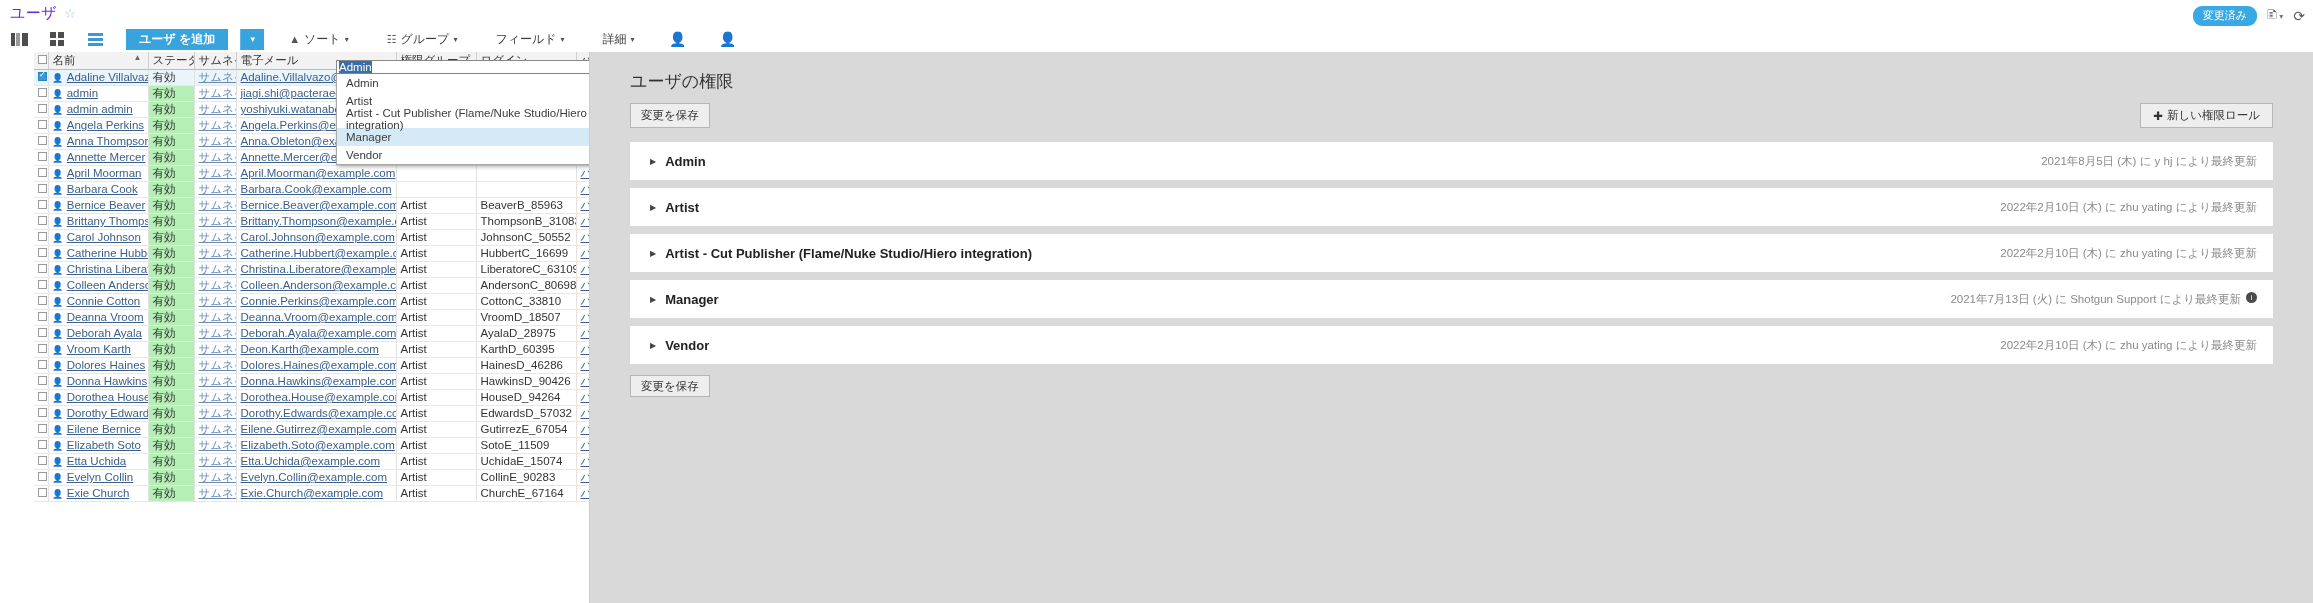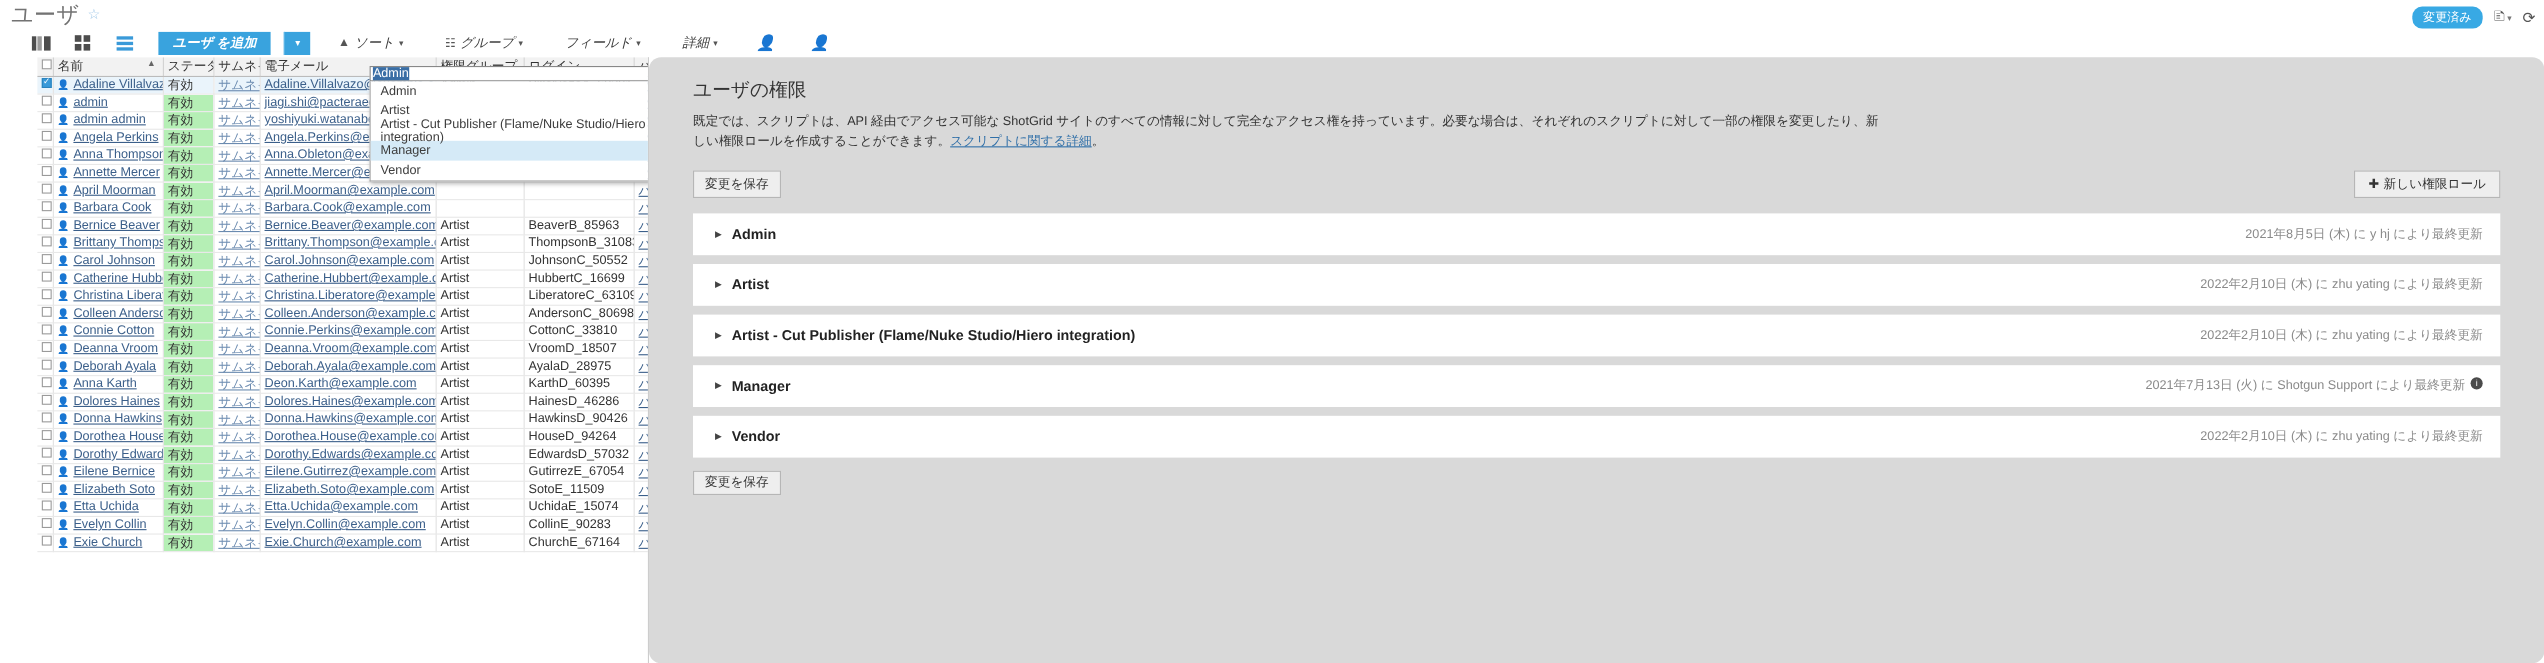--- a/index.html
+++ b/index.html
@@ -12,7 +12,7 @@
 
   
   .titlebar { height: 26px; display: flex; align-items: center; padding-left: 10px; gap: 7px; }
-  .titlebar .ttl { font-size: 20px; color: #737373; letter-spacing: .5px; }
+  .titlebar .ttl { font-size: 15px; color: #6d28d9; letter-spacing: .5px; }
   .star { color: #9fc7e8; font-size: 13px; }
 
   .titlebar-right { position: absolute; right: 8px; top: 4px; display: flex; align-items: center; gap: 10px; }

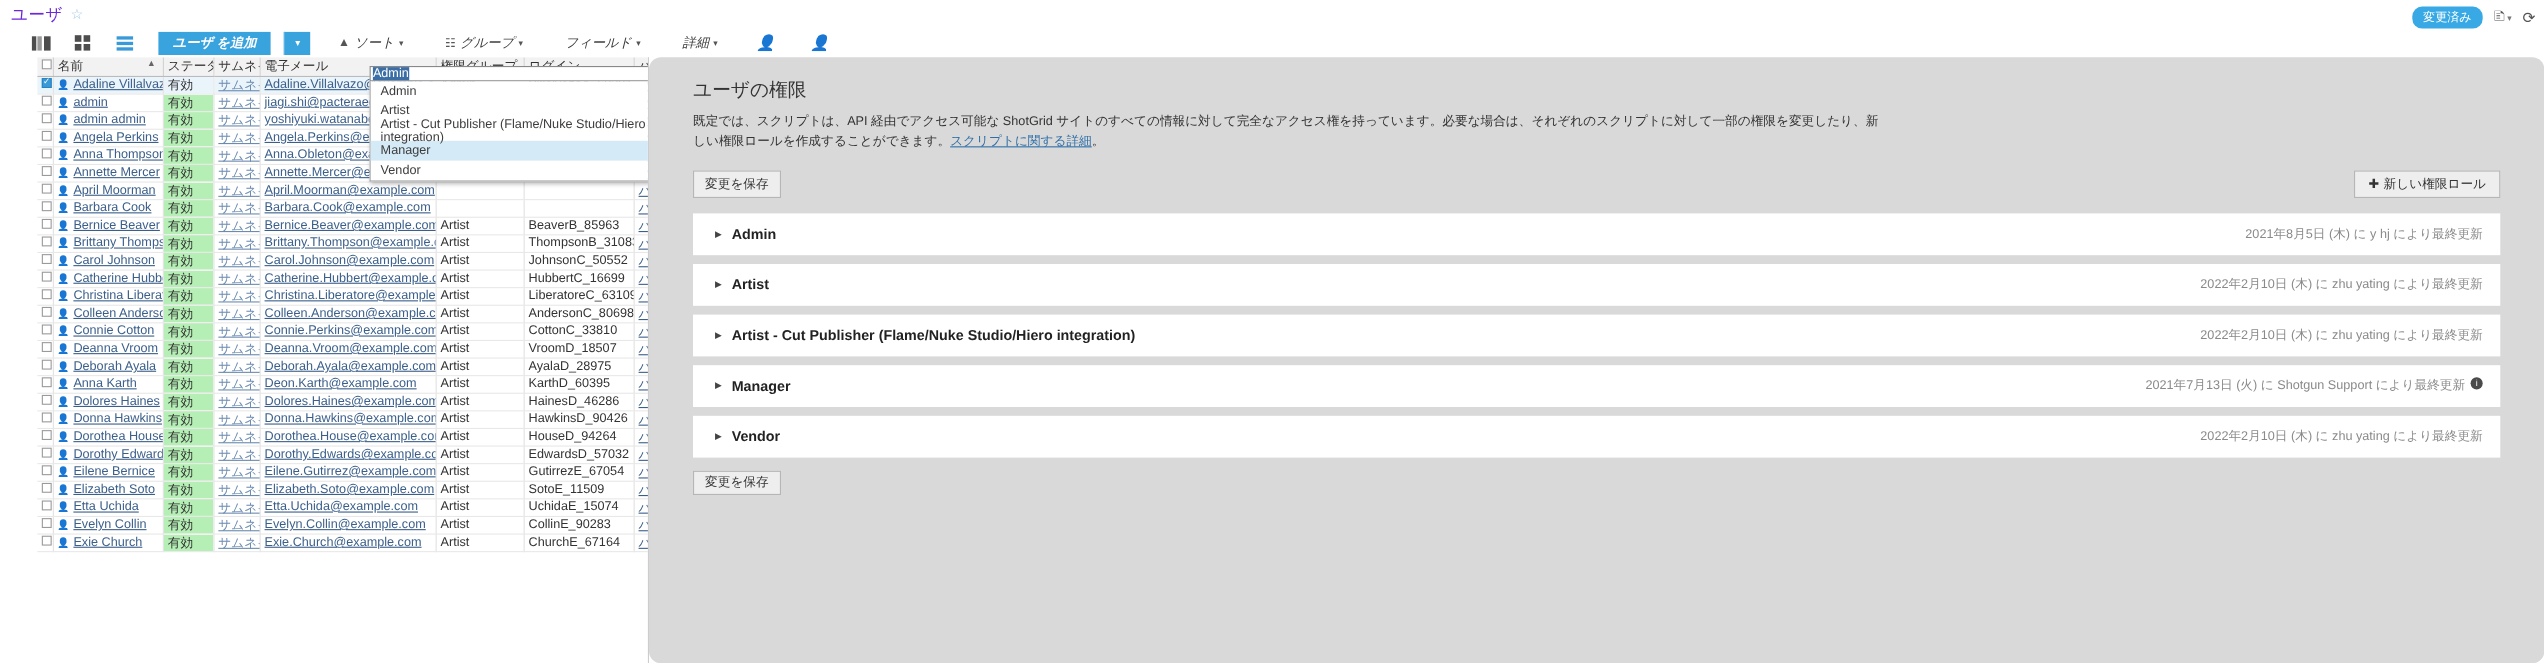--- a/index.html
+++ b/index.html
@@ -21,7 +21,7 @@
   .ico-btn .car { font-size: 8px; color: #777; }
 
   
-  .toolbar { height: 26px; display: flex; align-items: center; gap: 12px; padding-left: 24px; font-style: italic; }
+  .toolbar { height: 26px; display: flex; align-items: center; gap: 12px; padding-left: 6px; }
   .vmode { width: 26px; height: 22px; display: flex; align-items: center; justify-content: center; }
   .vm1 { display: flex; gap: 1.5px; }
   .vm1 i { display: block; width: 4px; height: 13px; background: #4d4d4d; }

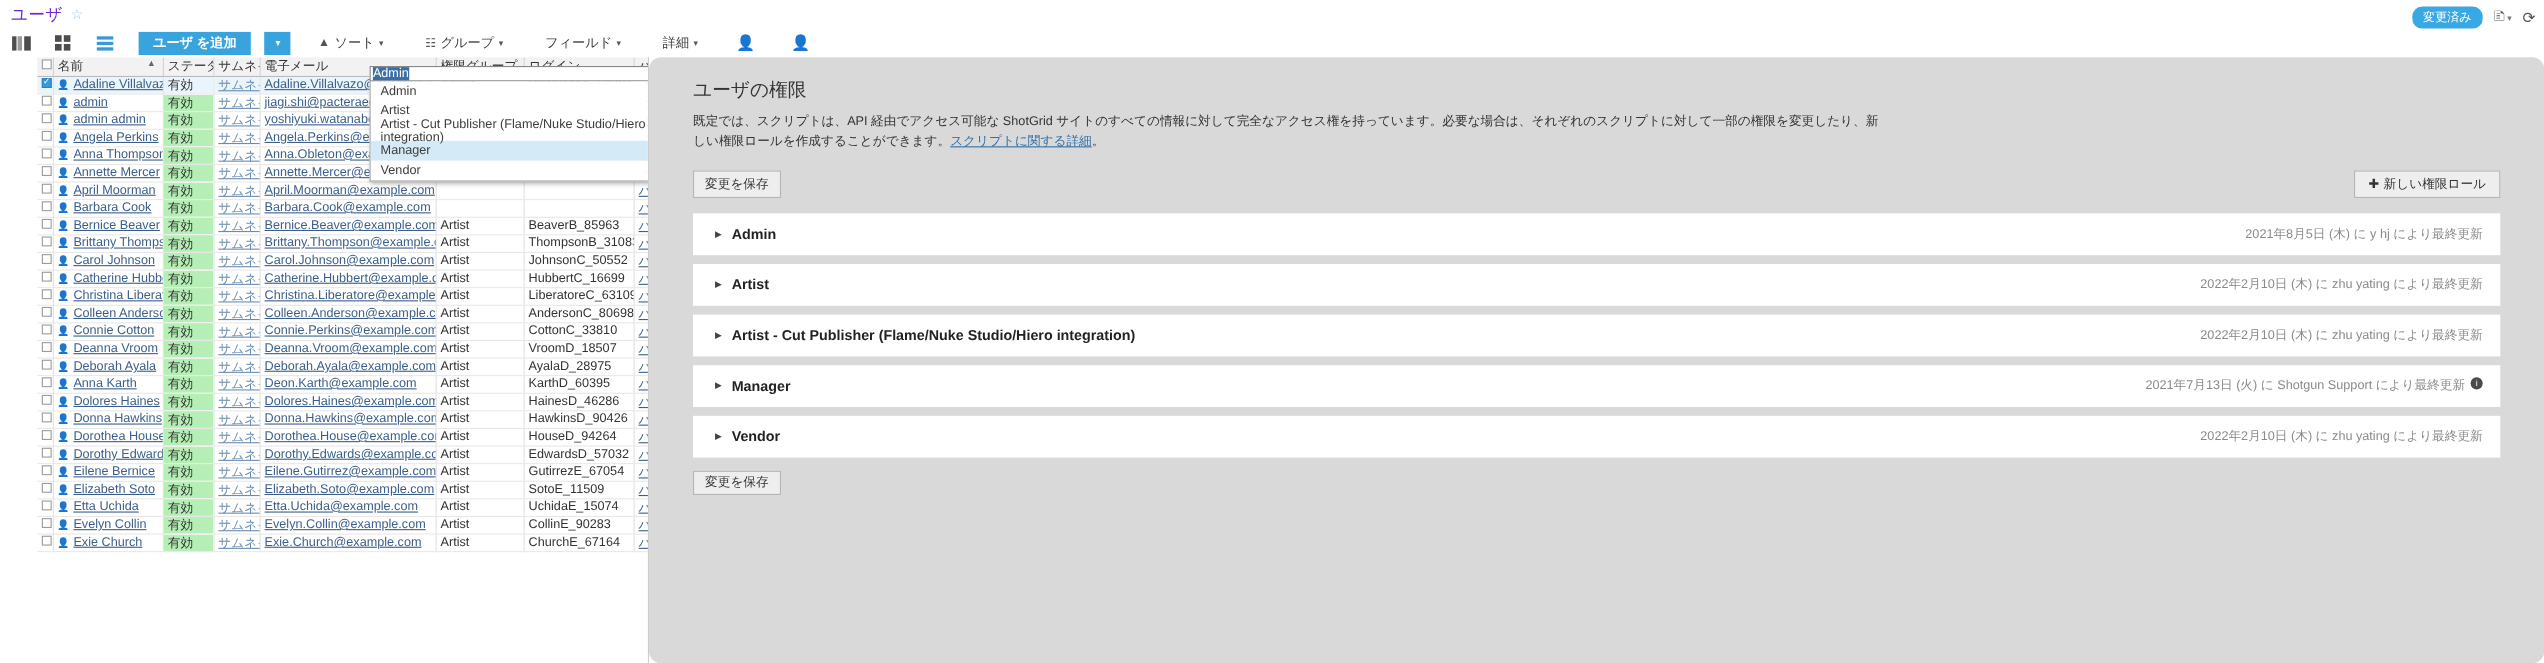--- a/index.html
+++ b/index.html
@@ -46,7 +46,7 @@
   
   .main { position: absolute; top: 52px; left: 0; right: 0; bottom: 0; display: flex; }
   .left-pane { width: 590px; position: relative; background: #fff; border-right: 1px solid #cdcdcd; overflow: hidden; }
-  .right-pane { flex: 1; background: #d9d9d9; padding: 12px 22px 0 22px; overflow: hidden; border-radius: 11px; }
+  .right-pane { flex: 1; background: #d9d9d9; padding: 12px 22px 0 22px; overflow: hidden; }
 
   
   table.grid { width: 100%; border-collapse: collapse; table-layout: fixed; margin-left: 34px; }

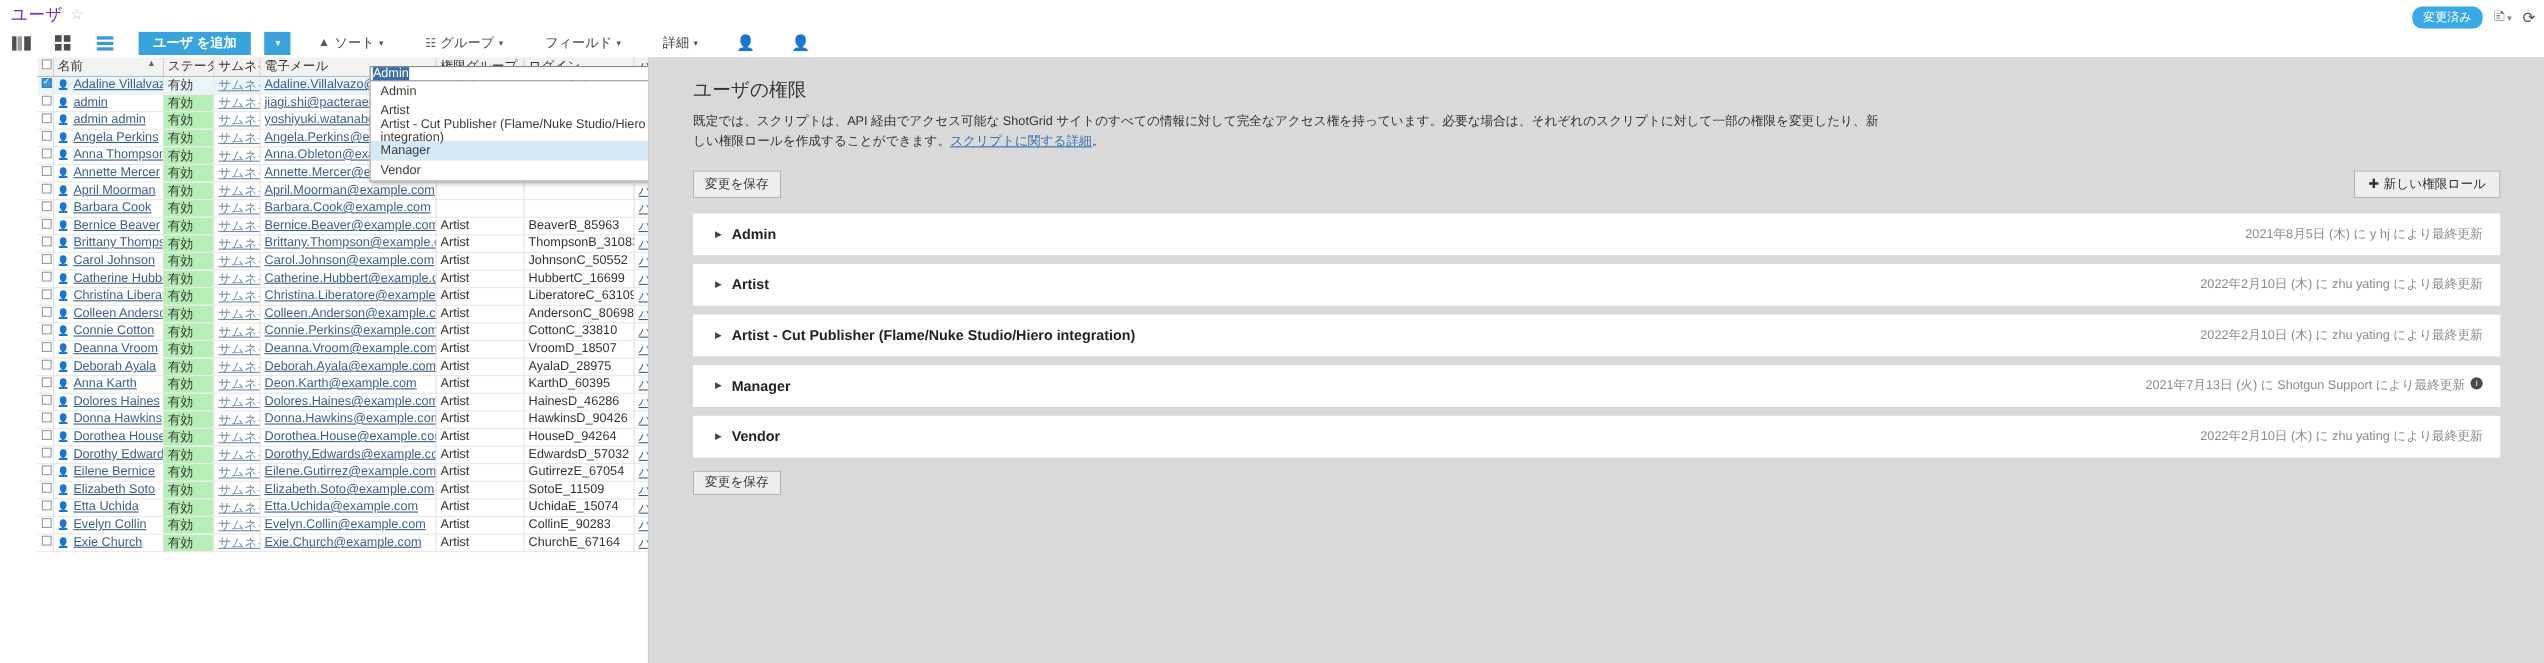--- a/index.html
+++ b/index.html
@@ -482,9 +482,6 @@
 
   <div class="right-pane">
     <div class="rp-title">ユーザの権限</div>
-    <div class="rp-desc">
-      <span>既定では、スクリプトは、API 経由でアクセス可能な ShotGrid サイトのすべての情報に対して完全なアクセス権を持っています。必要な場合は、それぞれのスクリプトに対して一部の権限を変更したり、新しい権限ロールを作成することができます。</span><a href="#">スクリプトに関する詳細</a><span>。</span>
-    </div>
     <div class="rp-row1">
       <span class="btn-plain">変更を保存</span>
       <span class="btn-new">

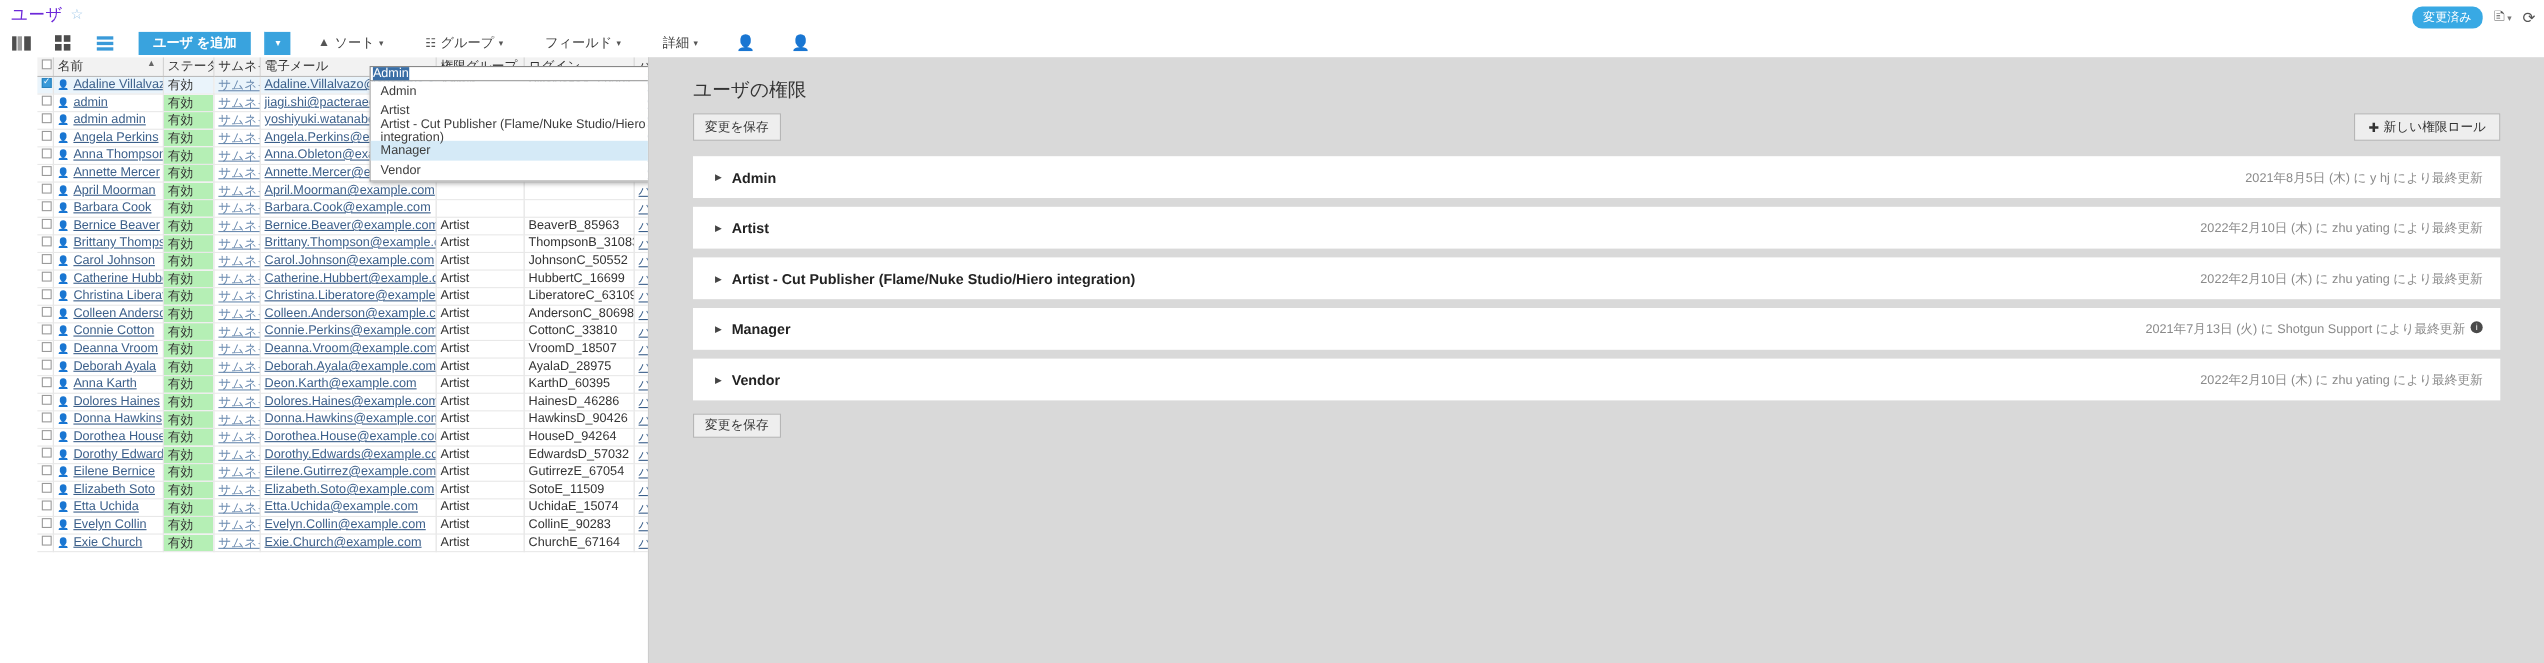--- a/index.html
+++ b/index.html
@@ -365,7 +365,7 @@
           </tr>
           <tr>
             <td class="c-check"><span class="chk"></span></td>
-            <td class="c-name"><span class="usericon">👤</span><a class="lnk" href="#">Anna Karth</a></td>
+            <td class="c-name"><span class="usericon">👤</span><a class="lnk" href="#">Vroom Karth</a></td>
             <td class="c-stat stat">有効</td>
             <td class="c-thumb"><a class="thumb" href="#">サムネイ</a></td>
             <td class="c-mail"><a class="lnk" href="#">Deon.Karth@example.com</a></td>

